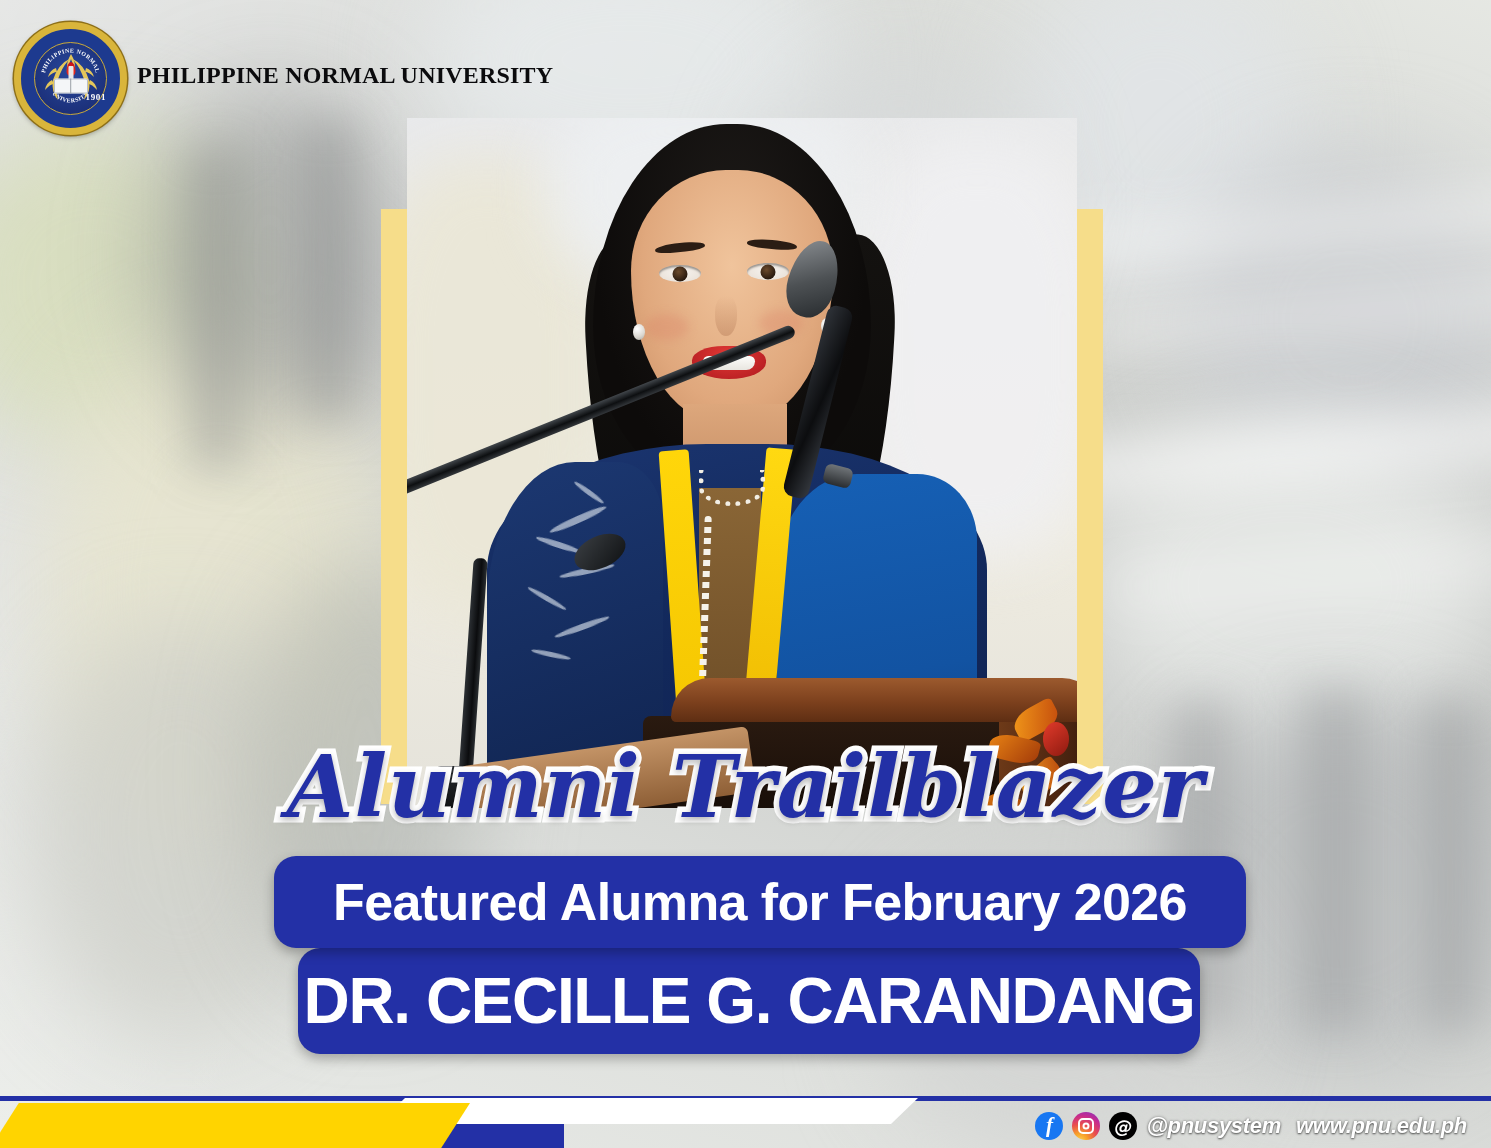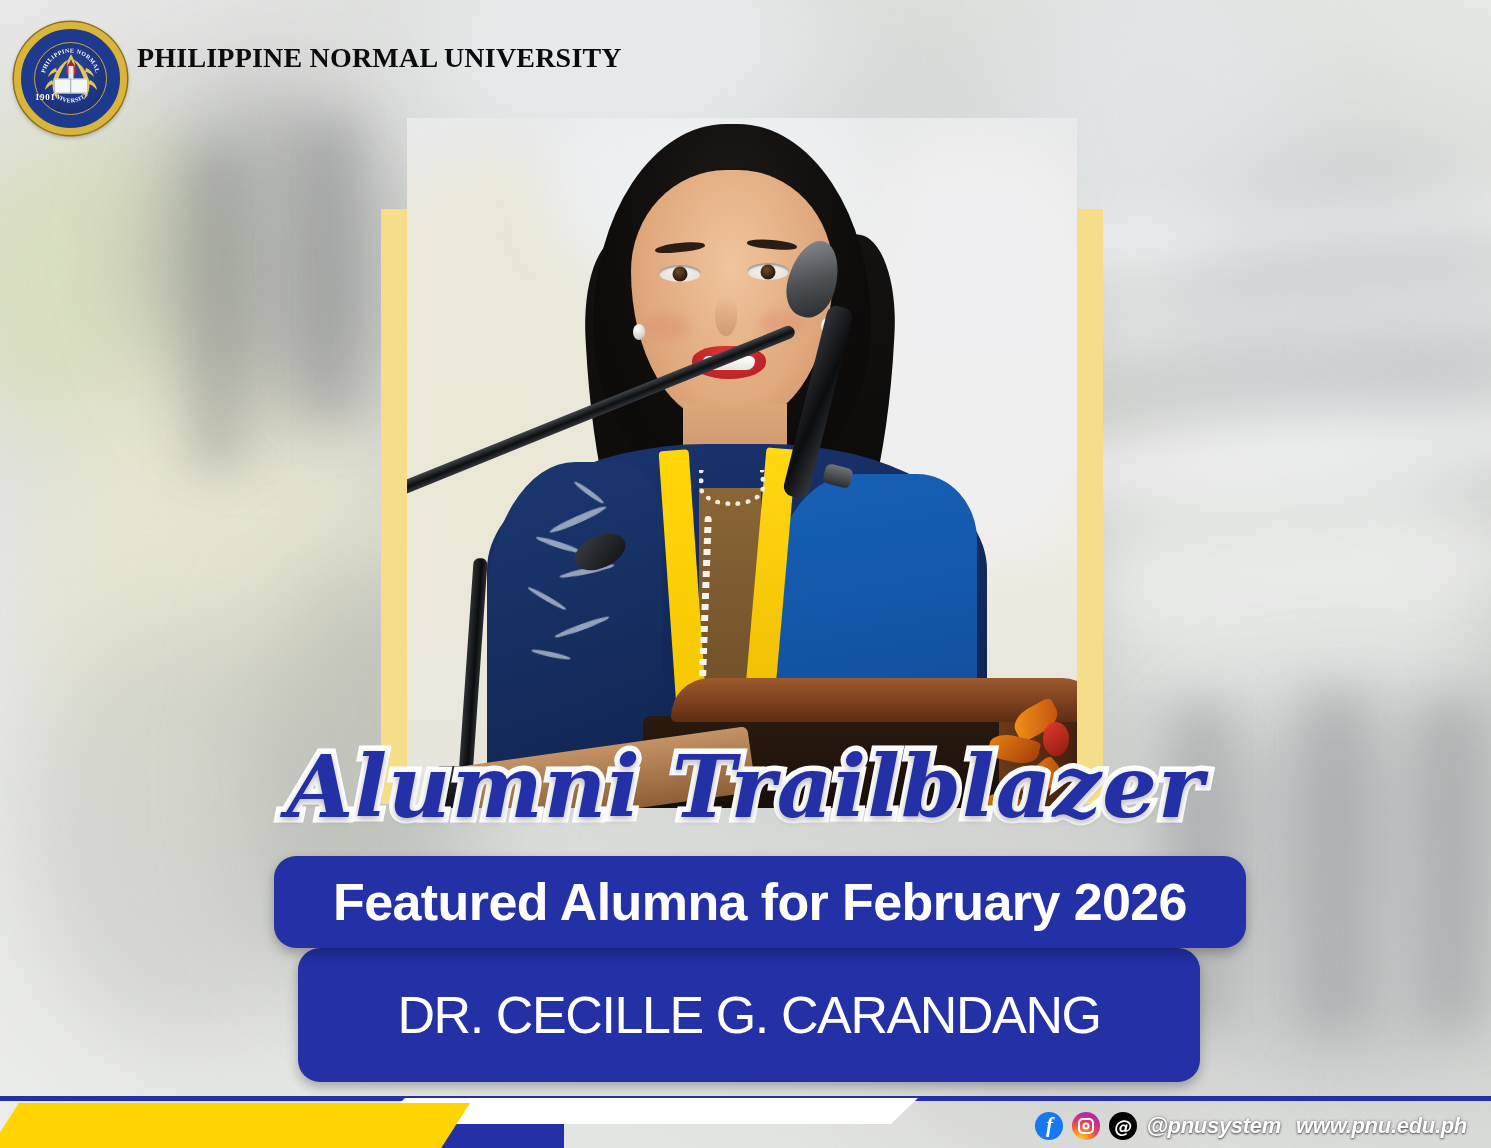--- a/index.html
+++ b/index.html
@@ -120,10 +120,11 @@
   .wordmark { position:absolute; left:137px; top:43px; }
   .wm-line1 {
     font-family:"Liberation Serif", serif;
-    font-size:28px; font-weight:bold; color:#0b0b0d;
+    font-size:24px; font-weight:bold; color:#0b0b0d;
     letter-spacing:.2px; line-height:1.04;
     font-variant:small-caps;
     white-space:nowrap;
+    margin-top:20px;
   }
   .wm-line2 {
     font-family:"Liberation Serif", serif;

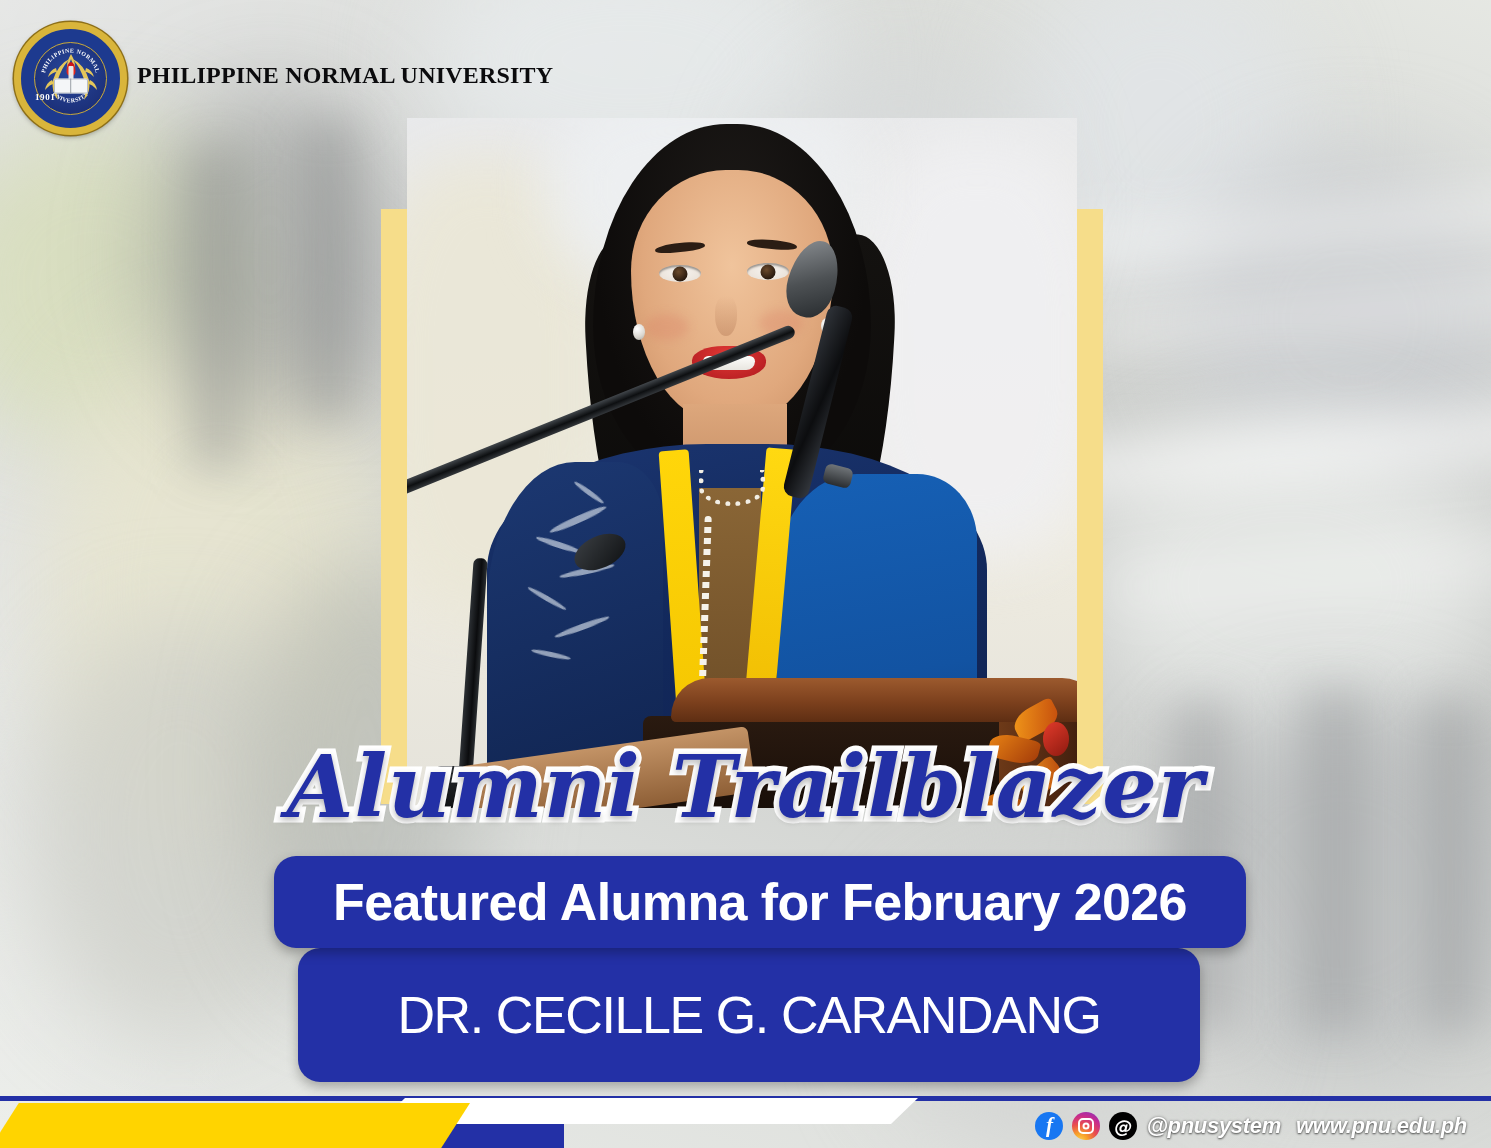--- a/index.html
+++ b/index.html
@@ -107,7 +107,7 @@
     border-radius:50% 50% 45% 45%/70% 70% 30% 30%;
   }
   .seal-year {
-    position:absolute; left:0; right:0; bottom:12px; text-align:left;
+    position:absolute; left:0; right:0; bottom:12px; text-align:right;
     font-family:"Liberation Serif", serif;
     font-size:9px; font-weight:bold; color:#ffffff; letter-spacing:.6px;
   }

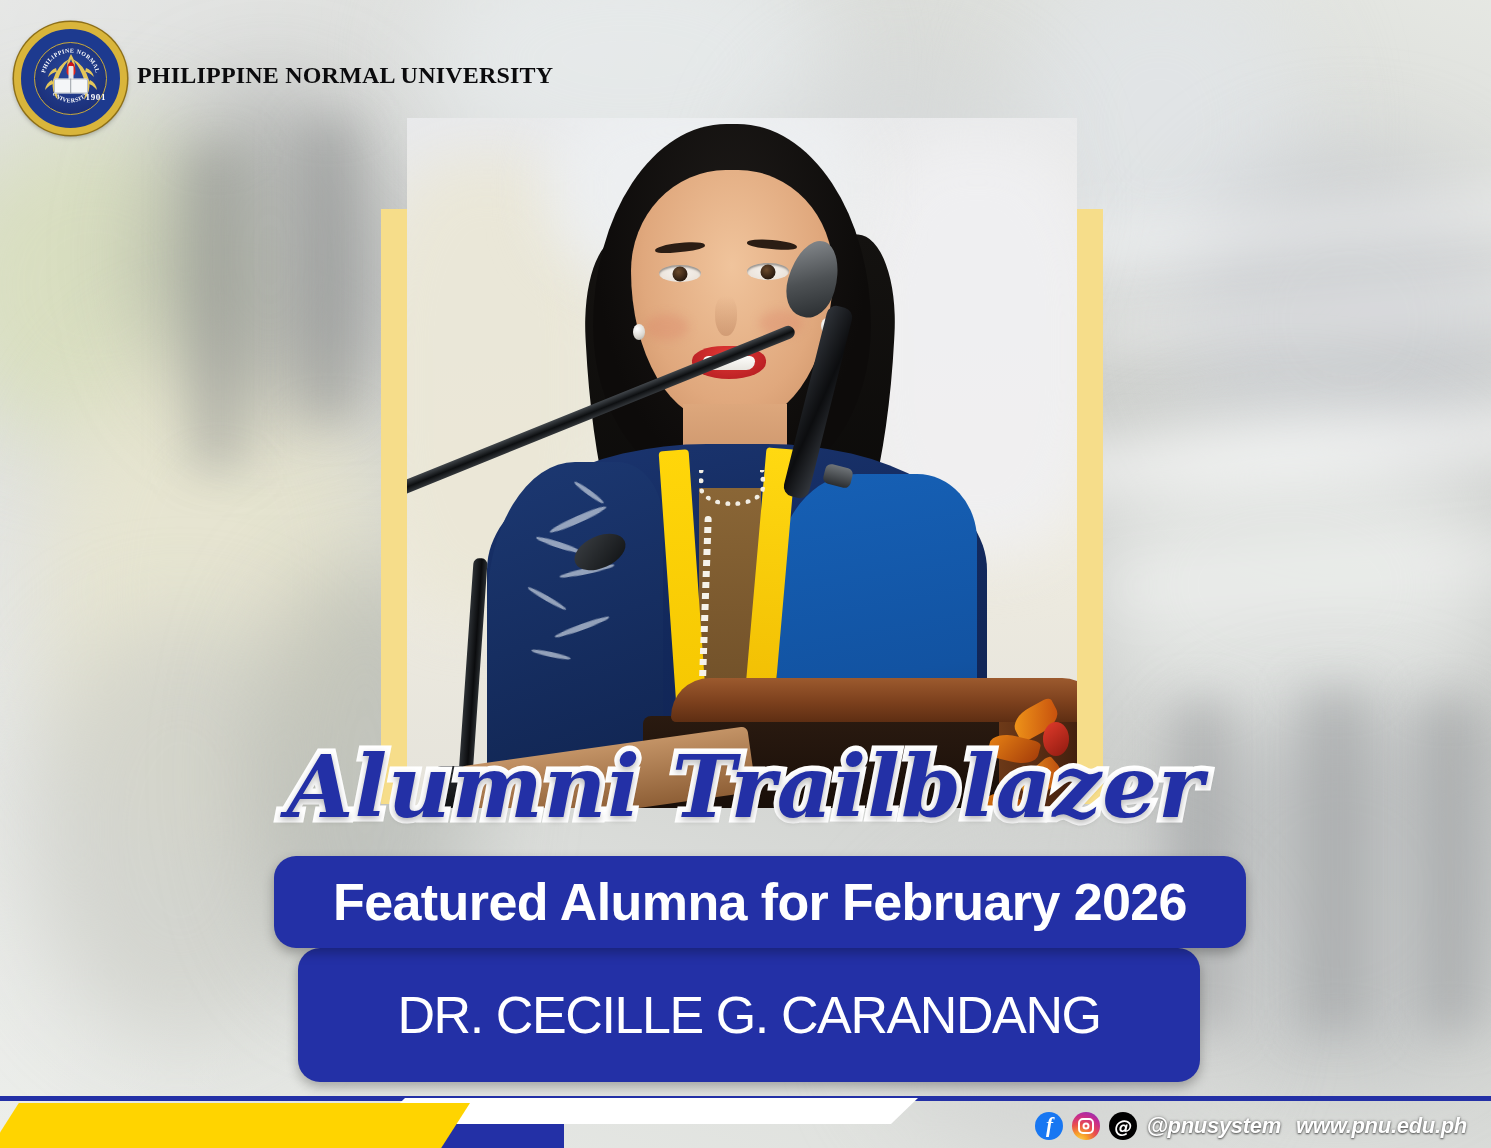--- a/index.html
+++ b/index.html
@@ -386,8 +386,8 @@
     font-size:52px; font-weight:bold; letter-spacing:-.6px;
   }
   .band-name {
-    left:298px; top:204px; width:902px; height:134px;
-    font-size:52px; font-weight:normal; letter-spacing:-1.4px;
+    left:298px; top:204px; width:902px; height:106px;
+    font-size:64px; font-weight:bold; letter-spacing:-1.4px;
     z-index:1;
   }
 

